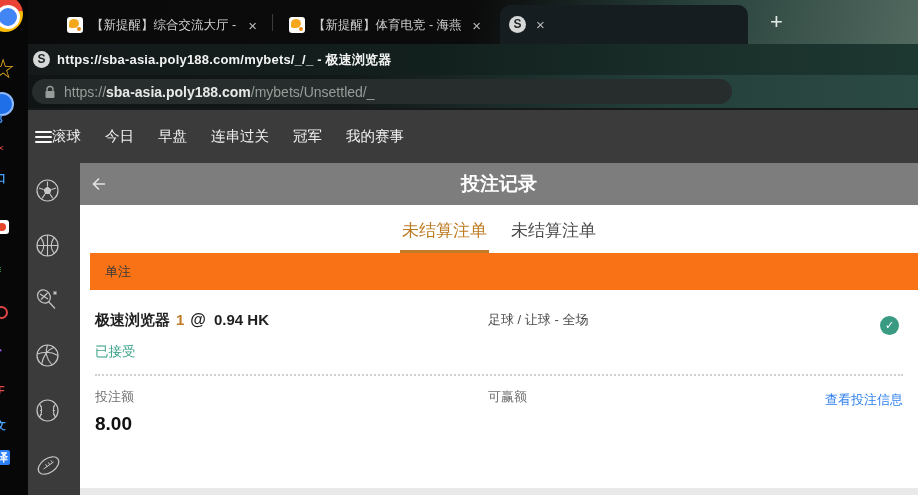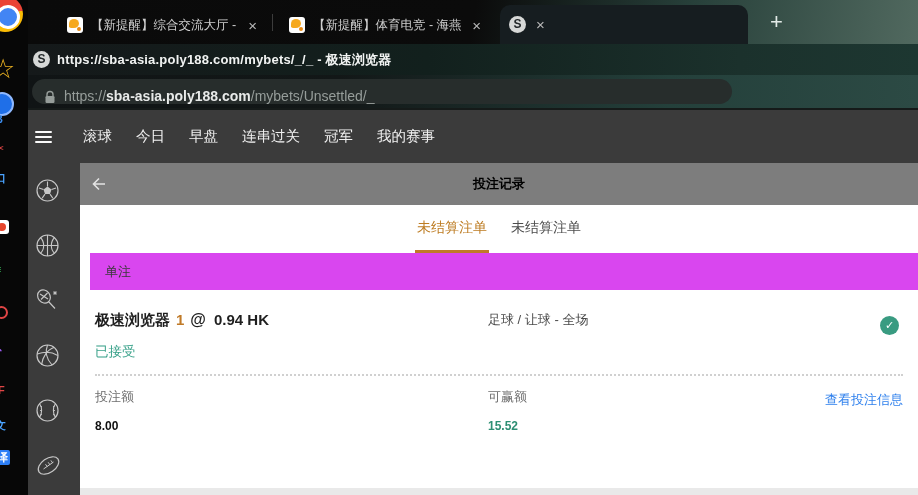--- a/index.html
+++ b/index.html
@@ -41,7 +41,7 @@
   .addressbar { position:relative; height:33px;
     background:linear-gradient(90deg,#101415 0%,#121717 35%,#24403b 72%,#2c4a44 100%); }
   .addr-pill { position:absolute; left:4px; top:4px; width:700px; height:25px; border-radius:13px; background:#272d2c;
-    display:flex; align-items:flex-end; gap:8px; padding:0 12px; font-size:14px; }
+    display:flex; align-items:center; gap:8px; padding:0 12px; font-size:14px; }
   .u-dim { color:#969d9a; } .u-host { color:#e8eae9; font-weight:bold; }
 
   

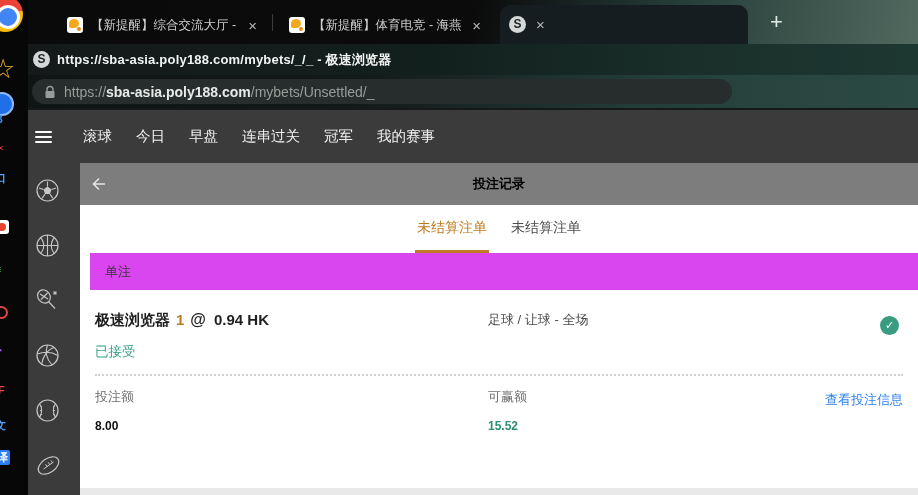--- a/index.html
+++ b/index.html
@@ -49,7 +49,7 @@
   .appnav { height:53px; display:flex; align-items:center; padding-left:7px; }
   .burger { width:17px; display:flex; flex-direction:column; gap:3px; }
   .burger i { height:2px; background:#fafafa; border-radius:1px; }
-  .navitems { display:flex; gap:24px; margin-left:31px; color:#f1f1f1; font-size:14.5px; }
+  .navitems { display:flex; gap:24px; color:#f1f1f1; font-size:14.5px; }
   .appbody { position:absolute; top:53px; left:0; right:0; bottom:0; display:flex; }
   .side { width:52px; background:#3b3b3b; display:flex; flex-direction:column; align-items:flex-start;
     padding:14px 0 0 6px; gap:28px; flex:none; }

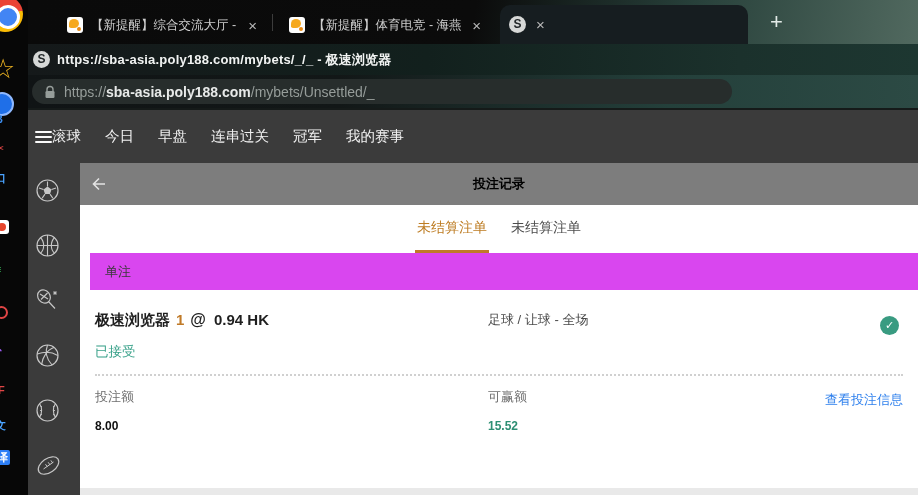--- a/index.html
+++ b/index.html
@@ -57,7 +57,7 @@
 
   .main { flex:1; background:#fff; position:relative; overflow:hidden; }
   .pghead { height:42px; background:#7d7d7d; position:relative; display:flex; align-items:center; justify-content:center; }
-  .pghead .pgtitle { color:#000000; font-size:13px; font-weight:bold; }
+  .pghead .pgtitle { color:#ffffff; font-size:19px; font-weight:bold; }
   .backarrow { position:absolute; left:10px; top:12px; }
   .bet-tabs { height:48px; display:flex; justify-content:center; gap:20px; }
   .bt { font-size:14px; color:#4c4c4c; padding:14px 2px 0; border-bottom:3px solid transparent; }

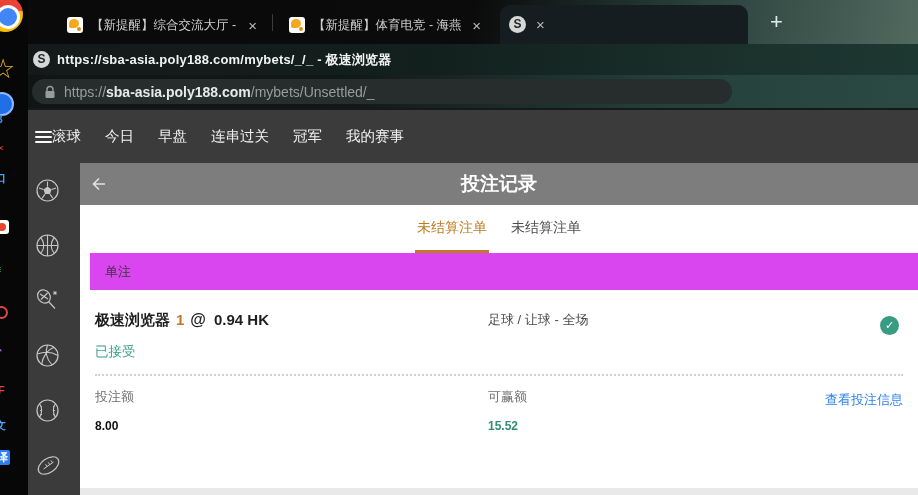--- a/index.html
+++ b/index.html
@@ -60,7 +60,7 @@
   .pghead .pgtitle { color:#ffffff; font-size:19px; font-weight:bold; }
   .backarrow { position:absolute; left:10px; top:12px; }
   .bet-tabs { height:48px; display:flex; justify-content:center; gap:20px; }
-  .bt { font-size:14px; color:#4c4c4c; padding:14px 2px 0; border-bottom:3px solid transparent; }
+  .bt { font-size:17px; color:#4c4c4c; padding:14px 2px 0; border-bottom:3px solid transparent; }
   .bt.on { color:#bd7b21; border-bottom-color:#c07a28; }
   .band { margin-left:10px; height:37px; background:#d946ef; line-height:37px; padding-left:15px;
     font-size:13px; color:#3a3a3a; }

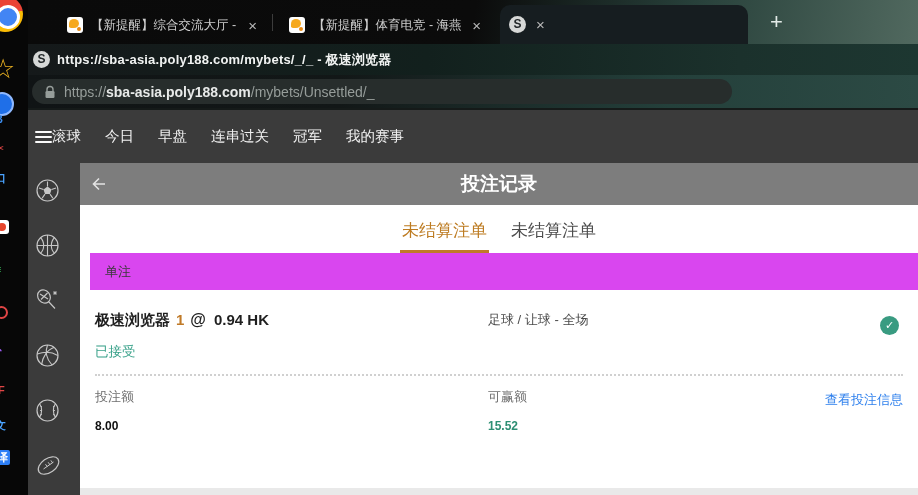--- a/index.html
+++ b/index.html
@@ -62,7 +62,7 @@
   .bet-tabs { height:48px; display:flex; justify-content:center; gap:20px; }
   .bt { font-size:17px; color:#4c4c4c; padding:14px 2px 0; border-bottom:3px solid transparent; }
   .bt.on { color:#bd7b21; border-bottom-color:#c07a28; }
-  .band { margin-left:10px; height:37px; background:#d946ef; line-height:37px; padding-left:15px;
+  .band { margin-left:10px; height:37px; background:#f97316; line-height:37px; padding-left:15px;
     font-size:13px; color:#3a3a3a; }
   .card { padding:0 15px; position:relative; }
   .r1 { margin-top:21px; display:flex; }

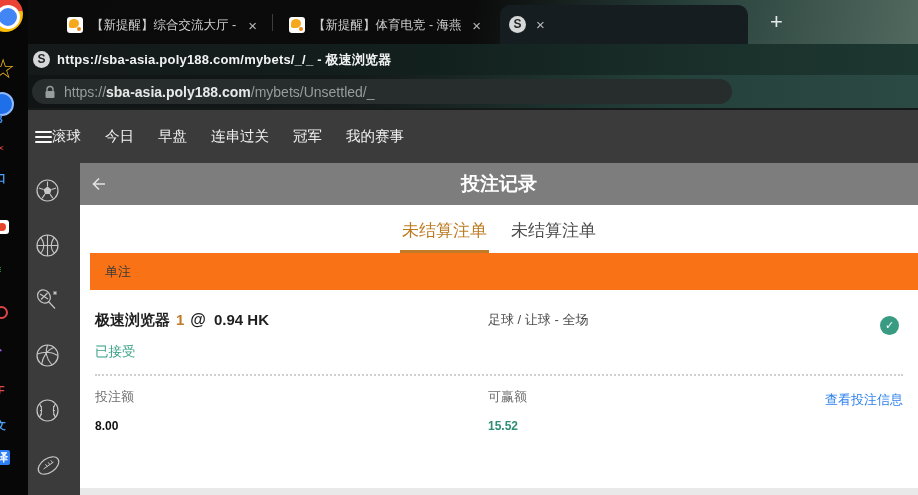--- a/index.html
+++ b/index.html
@@ -78,7 +78,7 @@
   .dots { margin-top:13px; border-top:2px dotted #d0d0d0; }
   .amounts { margin-top:12px; display:flex; position:relative; }
   .amt { font-size:13px; color:#6f6f6f; }
-  .amt .val { margin-top:13px; font-size:12px; font-weight:bold; color:#101010; }
+  .amt .val { margin-top:7px; font-size:19px; font-weight:bold; color:#101010; }
   .amt.win { width:415px; } .amt.win .val { color:#2e8f74; }
   .amt.stake { flex:1; }
   .viewlink { position:absolute; right:0; top:3px; color:#2f80ed; font-size:13px; }

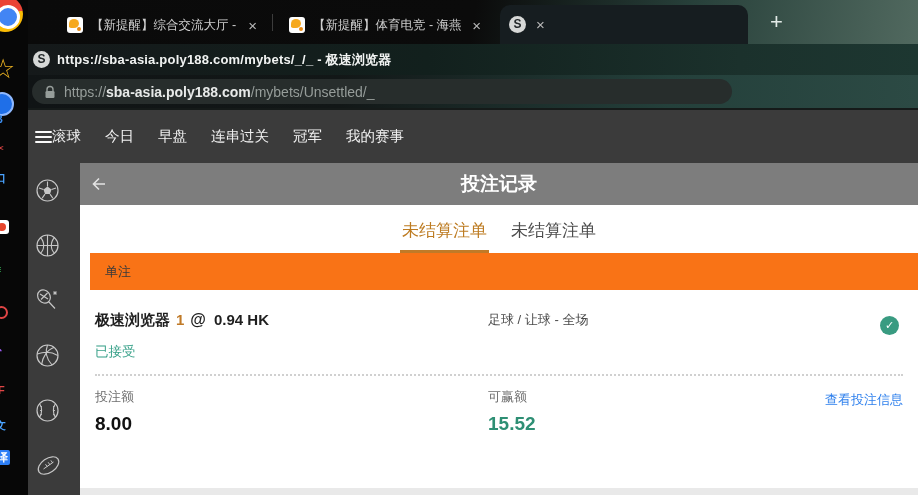--- a/index.html
+++ b/index.html
@@ -222,7 +222,6 @@
             </div>
             <div class="amt win">
               <div>可赢额</div>
-              <div class="val">15.52</div>
             </div>
             <span class="viewlink">查看投注信息</span>
           </div>

